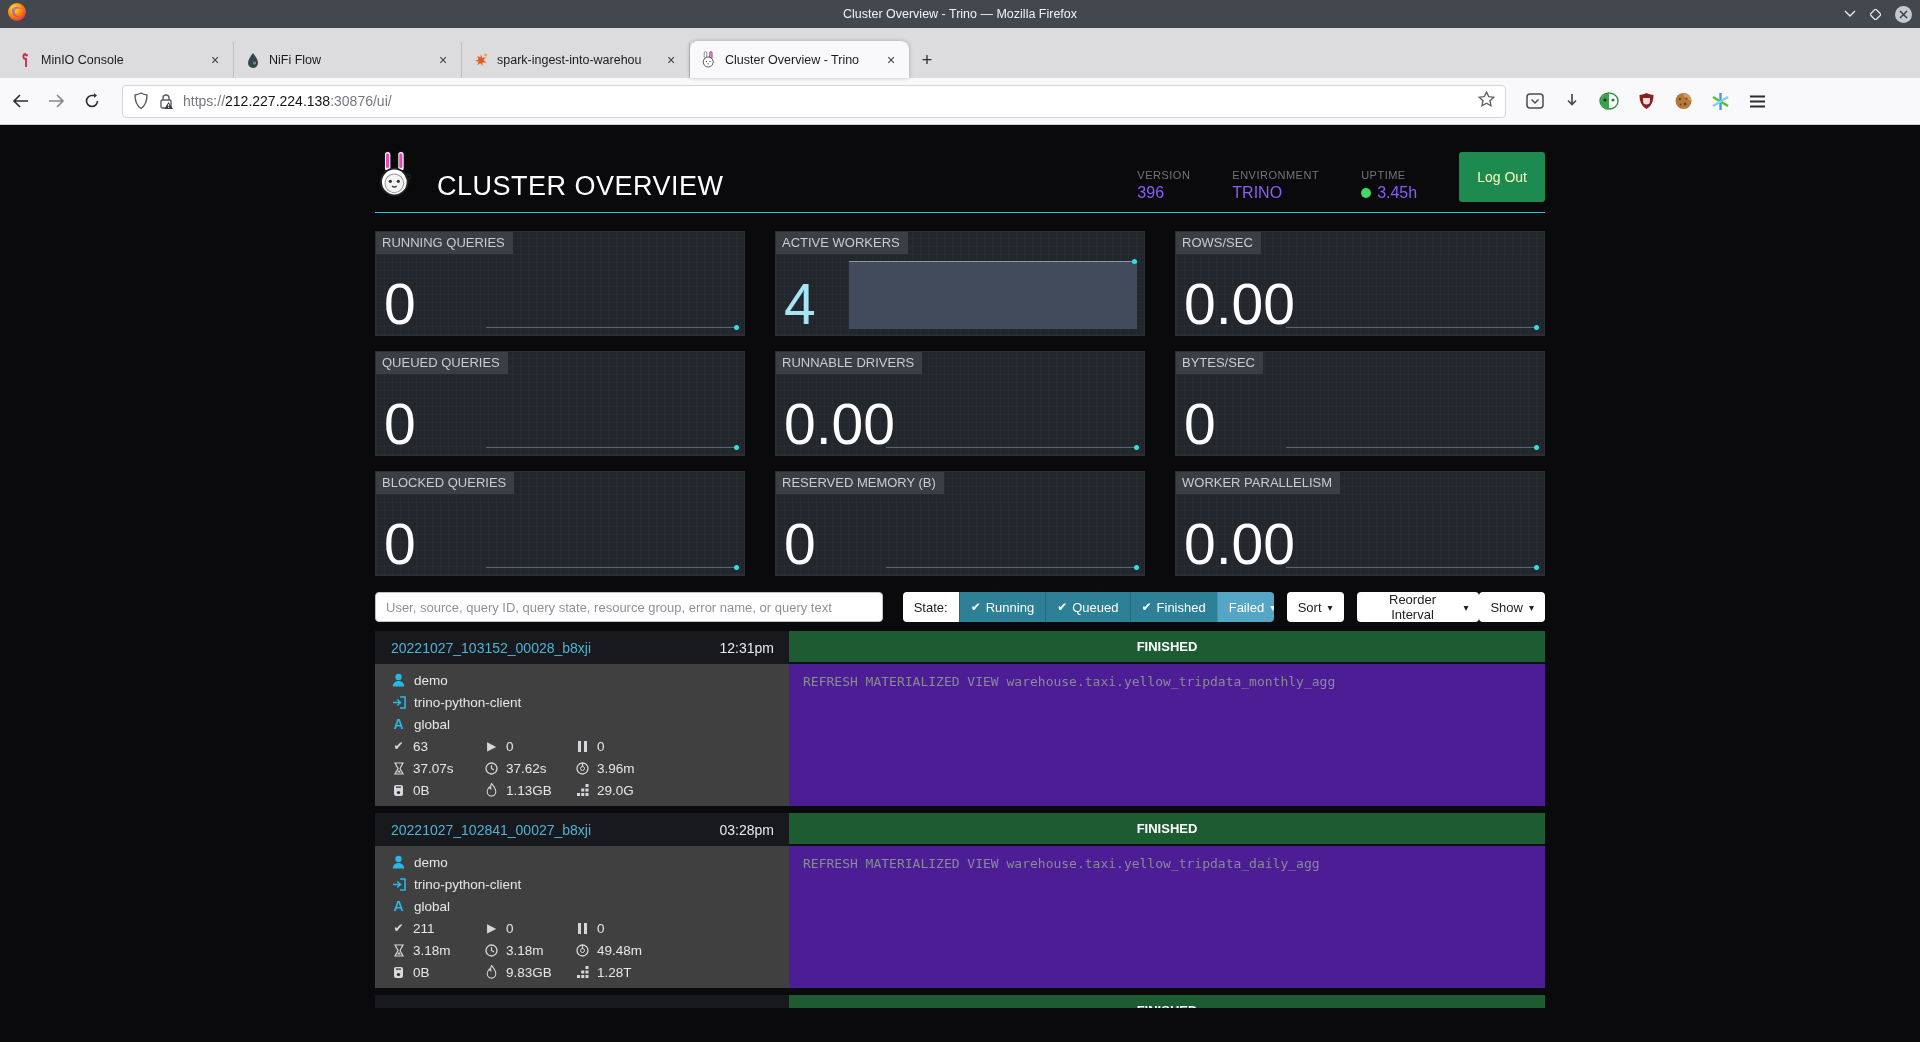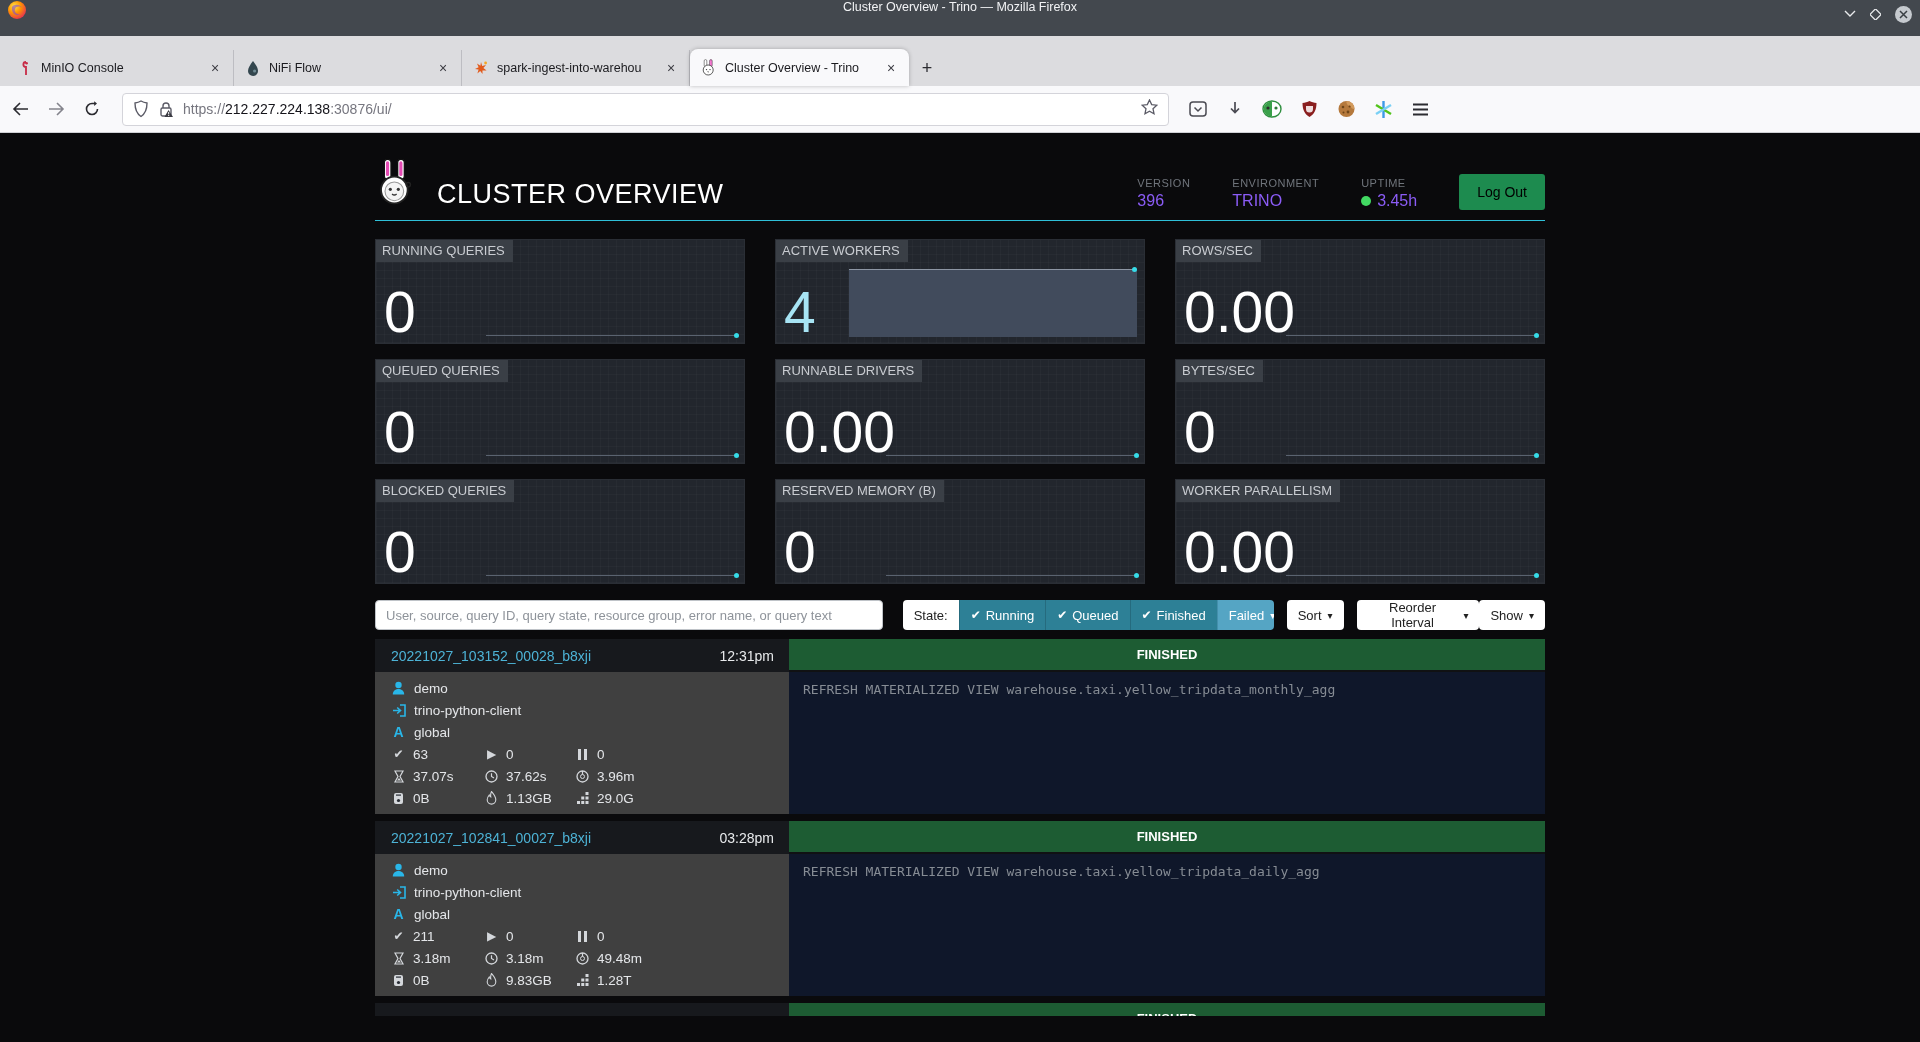--- a/index.html
+++ b/index.html
@@ -7,7 +7,7 @@
     font-family:"Liberation Sans", sans-serif; }
 
   
-  .titlebar { height:36px; background:#43484e; display:flex; position:relative; }
+  .titlebar { height:28px; background:#43484e; display:flex; align-items:center; position:relative; }
   .titlebar .fx-logo { margin-left:7px; }
   .titlebar .win-title { position:absolute; left:0; right:0; text-align:center;
     color:#f2f3f5; font-size:12.5px; }

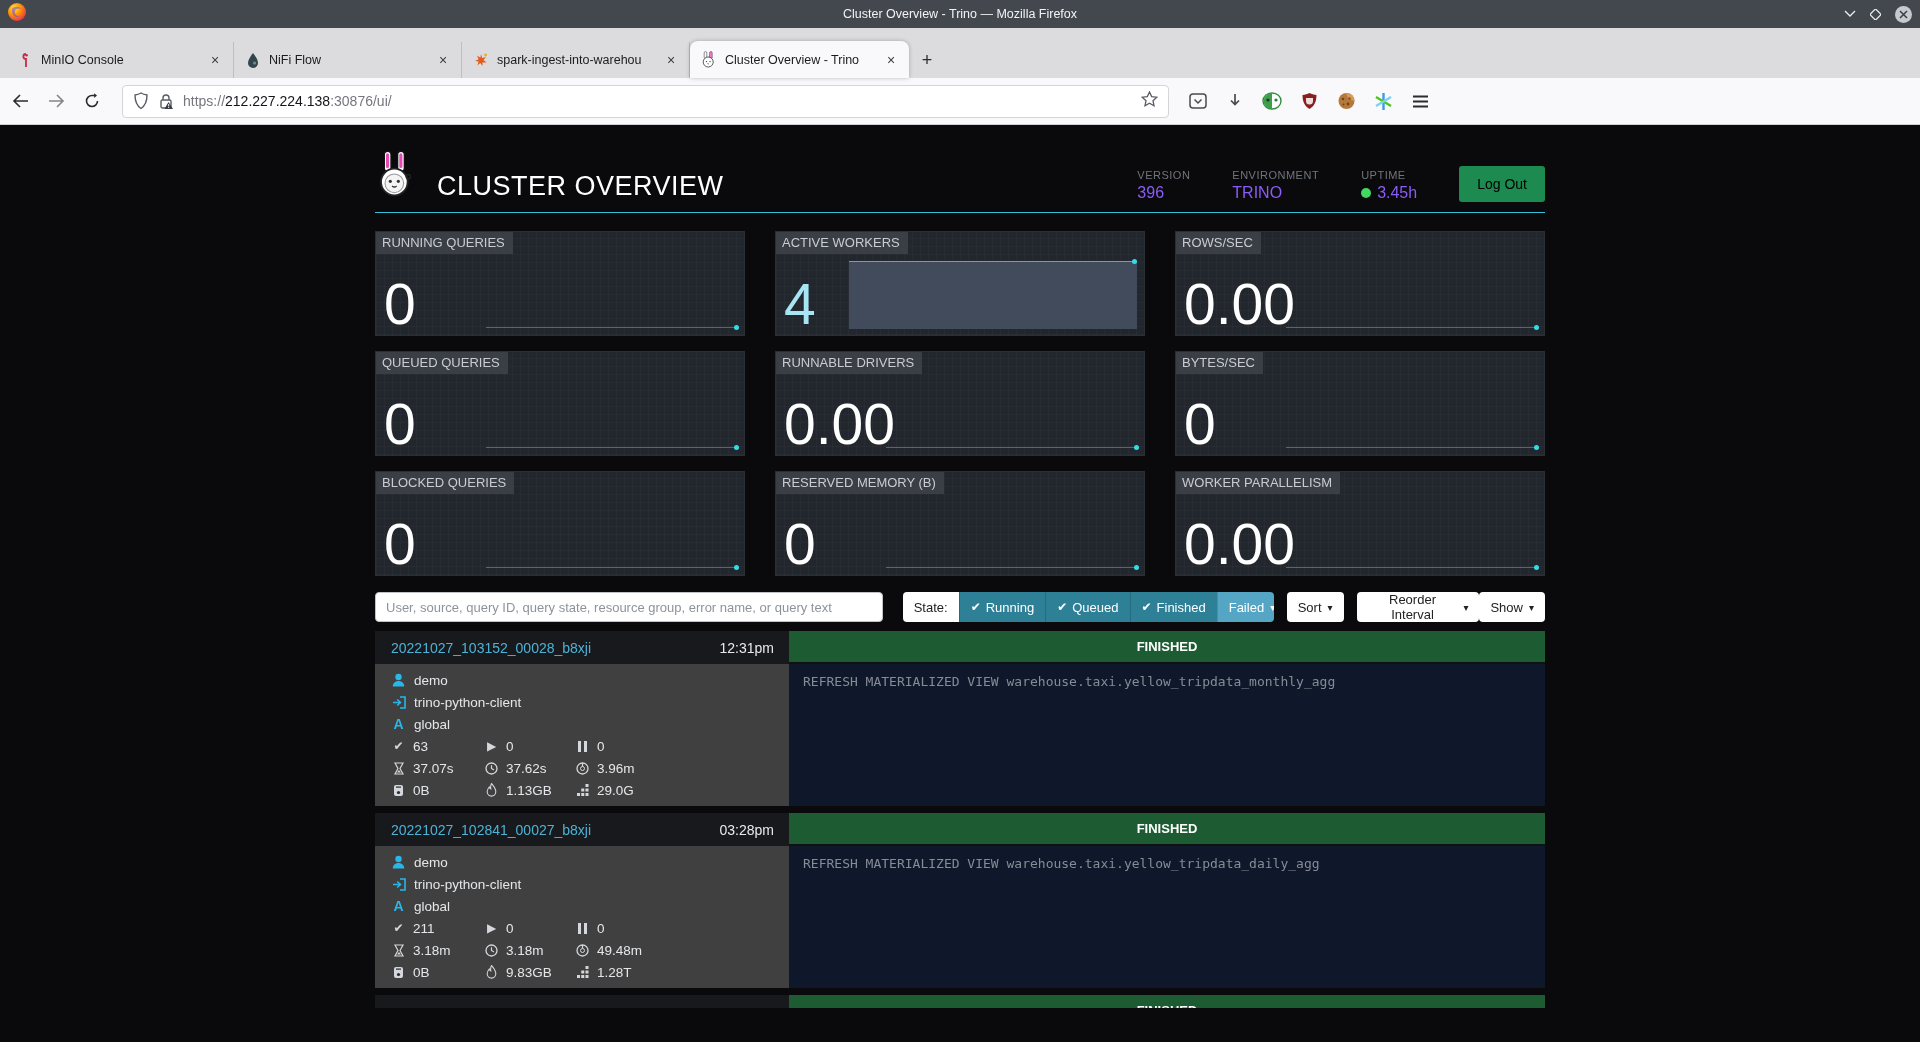--- a/index.html
+++ b/index.html
@@ -30,7 +30,7 @@
 
   .navbar { height:47px; background:#f9f9fb; border-bottom:1px solid #cfd0d5; display:flex; align-items:center; }
   .nav-btn { width:32px; height:32px; display:flex; align-items:center; justify-content:center; margin-left:4px; border-radius:4px; }
-  .urlbar { width:1047px; height:33px; margin-left:14px; background:#ffffff; border:1px solid #d4d4da;
+  .urlbar { width:1384px; height:33px; margin-left:14px; background:#ffffff; border:1px solid #d4d4da;
     border-radius:4px; display:flex; align-items:center; padding:0 10px; }
   .urlbar .sep-ico { margin-right:9px; display:flex; }
   .url-text { font-size:14px; color:#76767f; flex:1; white-space:nowrap; overflow:hidden; }

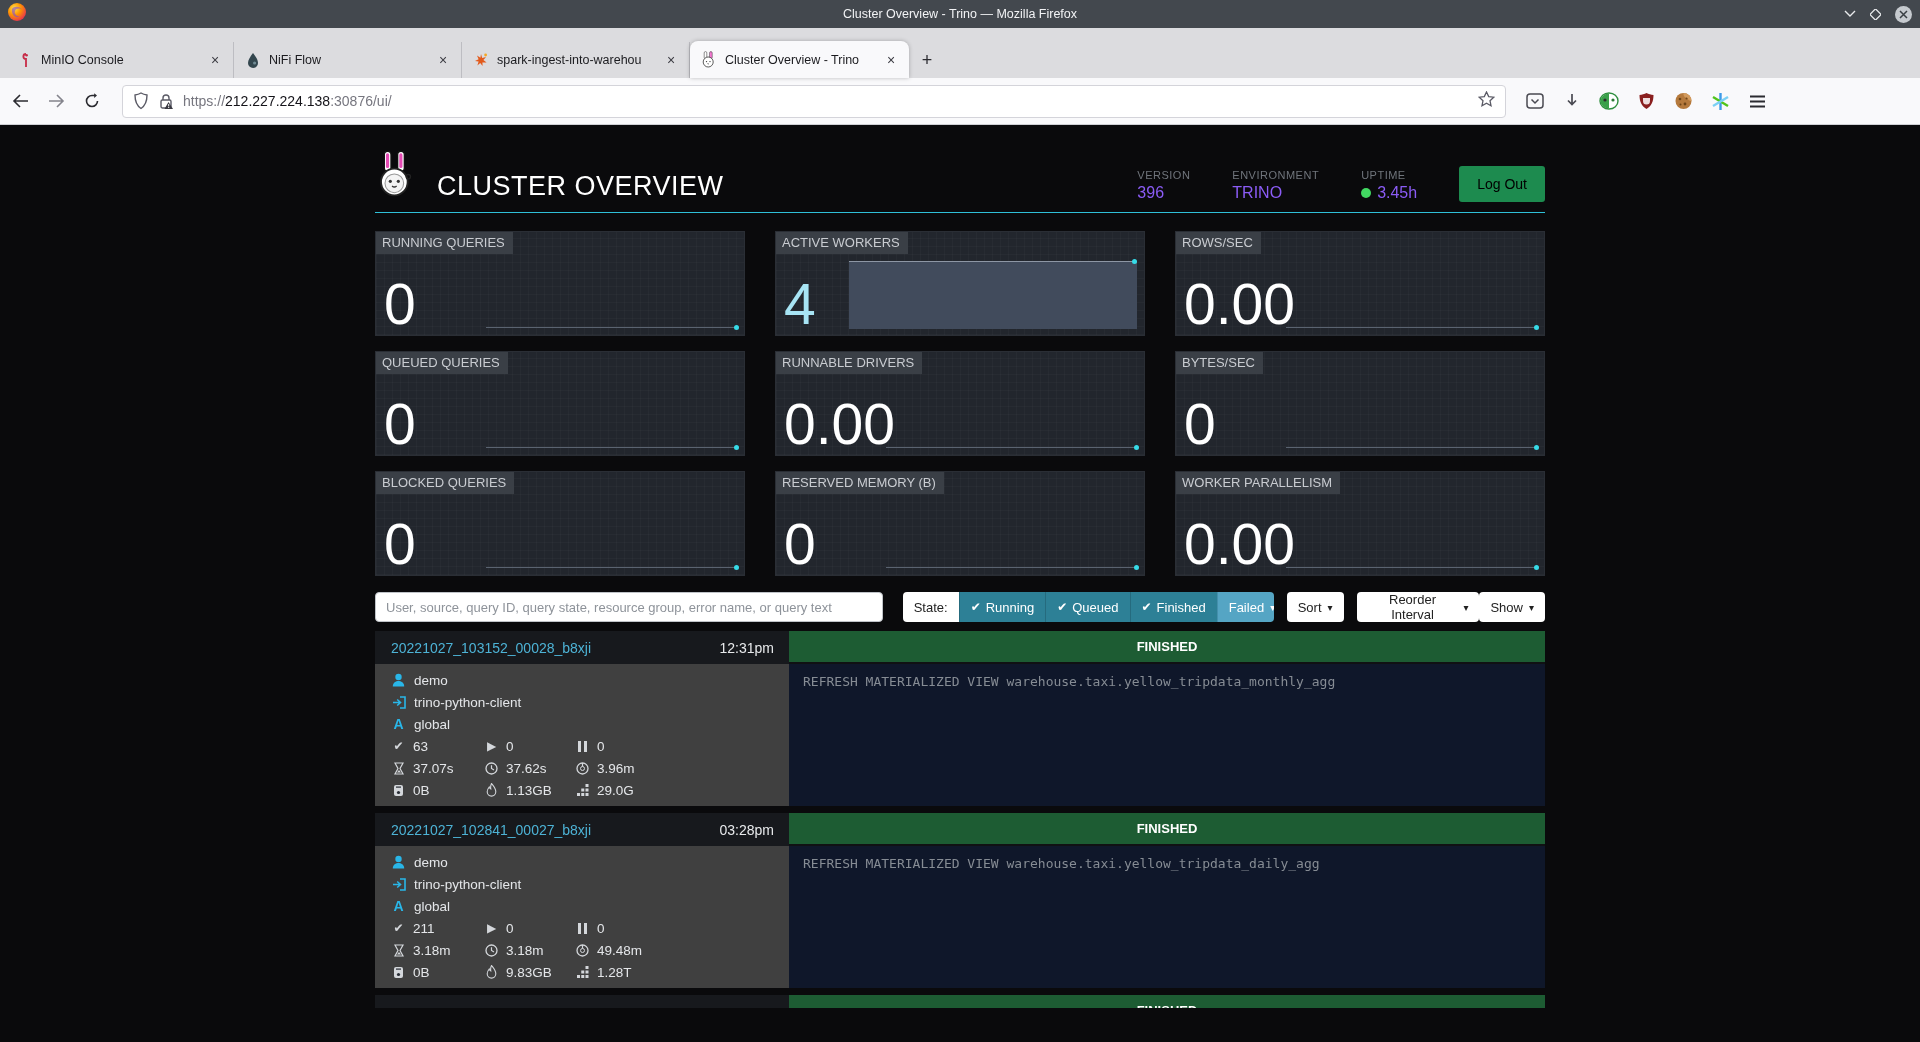--- a/index.html
+++ b/index.html
@@ -52,7 +52,7 @@
   .hstat .hlabel { color:#70757c; font-size:11px; letter-spacing:.5px; }
   .hstat .hvalue { color:#8b5cf6; font-size:16px; margin-top:3px; display:flex; align-items:center; }
   .uptime-dot { width:10px; height:10px; border-radius:50%; background:#42d962; margin-right:6px; display:inline-block; }
-  .logout-btn { background:#1d8b4f; color:#000000; border:none; font-size:14px; padding:10px 18px;
+  .logout-btn { background:#1d8b4f; color:#fef9c3; border:none; font-size:14px; padding:17px 18px;
     border-radius:3px; font-family:inherit;text-align:right; }
 
   .stats-grid { display:grid; grid-template-columns:370px 370px 370px; grid-column-gap:30px;

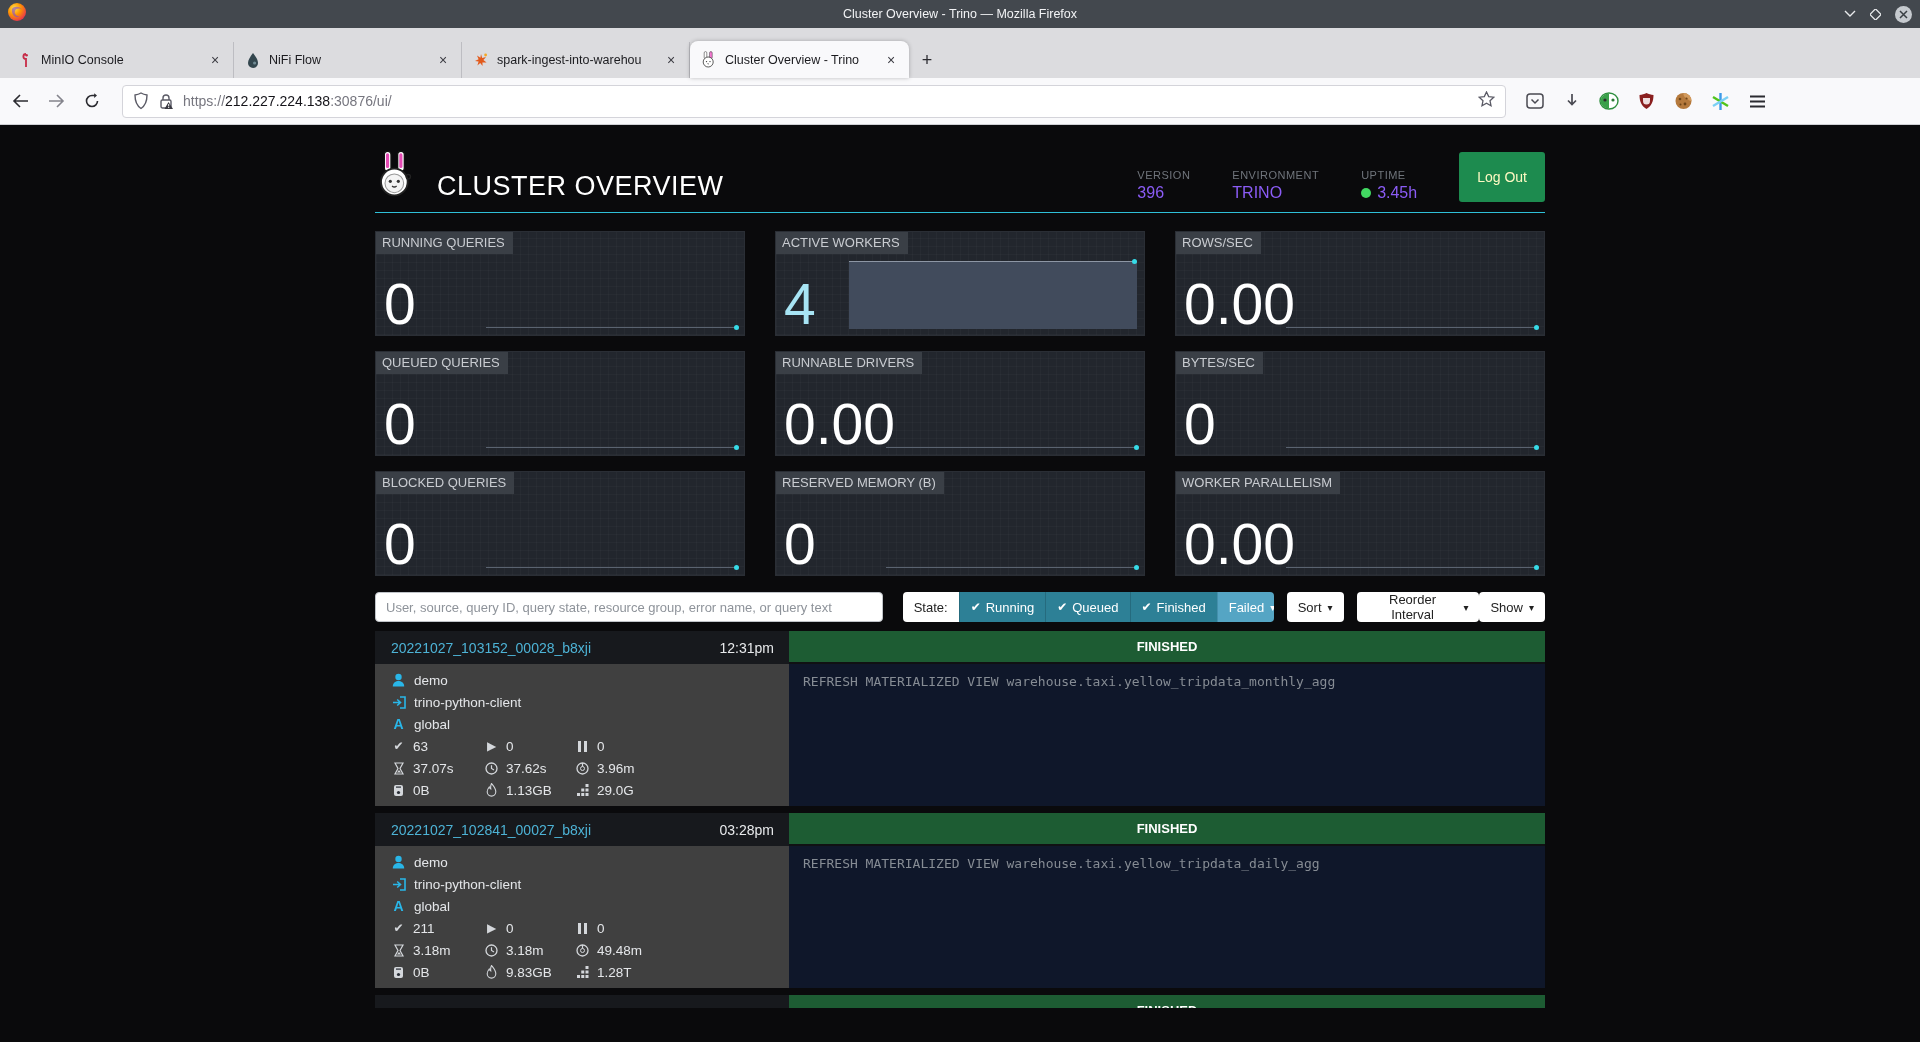--- a/index.html
+++ b/index.html
@@ -107,7 +107,7 @@
   .meta-grid .cell { display:flex; align-items:center; }
   .meta-grid .mi { width:15px; margin-right:7px; display:flex; justify-content:center; align-items:center; }
   .glyph-ico { color:#d4d7db; font-size:12px; }
-  .qr-sql { flex:1; background:#0f172a; padding:10px 14px; color:#868c94;
+  .qr-sql { flex:1; background:#4c1d95; padding:10px 14px; color:#868c94;
     font-family:"DejaVu Sans Mono", monospace; font-size:13px; }
 
   .cut-row { overflow:hidden; height:13px; }

